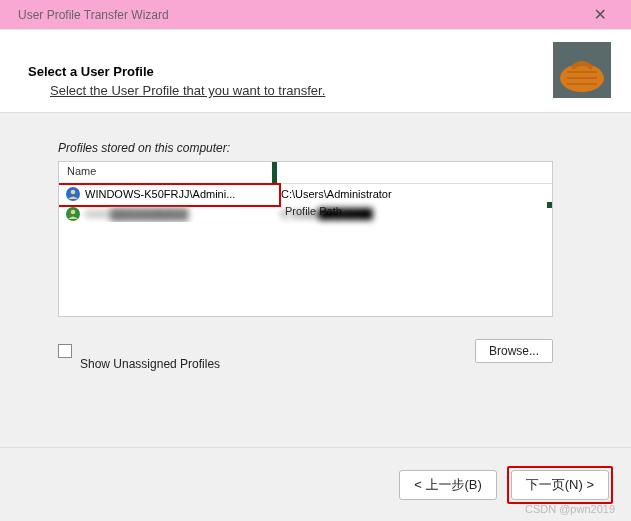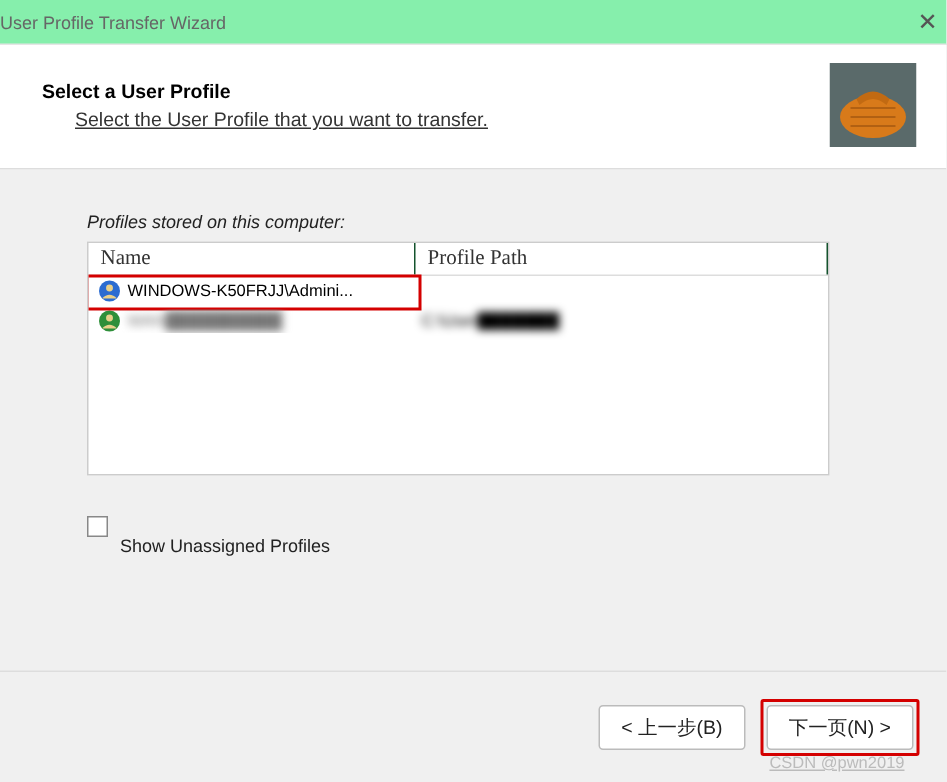--- a/index.html
+++ b/index.html
@@ -4,7 +4,7 @@
 <style>
 * { box-sizing: border-box; font-family: "Segoe UI", Tahoma, sans-serif; }
 body { margin: 0; width: 631px; height: 521px; background: #f0f0f0; position: relative; }
-.titlebar { height: 30px; background: #86efac; display: flex; align-items: center; padding: 0 0; border-bottom: 1px solid #e5e5e5; color: #666; font-size: 12px; }
+.titlebar { height: 30px; background: #f9a8d4; display: flex; align-items: center; padding: 0 18px; border-bottom: 1px solid #e5e5e5; color: #666; font-size: 12px; }
 .titlebar .close { margin-left: auto; font-size: 16px; color: #555; cursor: pointer; padding: 0 6px; }
 .header { background: #fff; padding: 12px 20px 14px 28px; display: flex; align-items: center; border-bottom: 1px solid #ddd; }
 .header-text { flex: 1; }

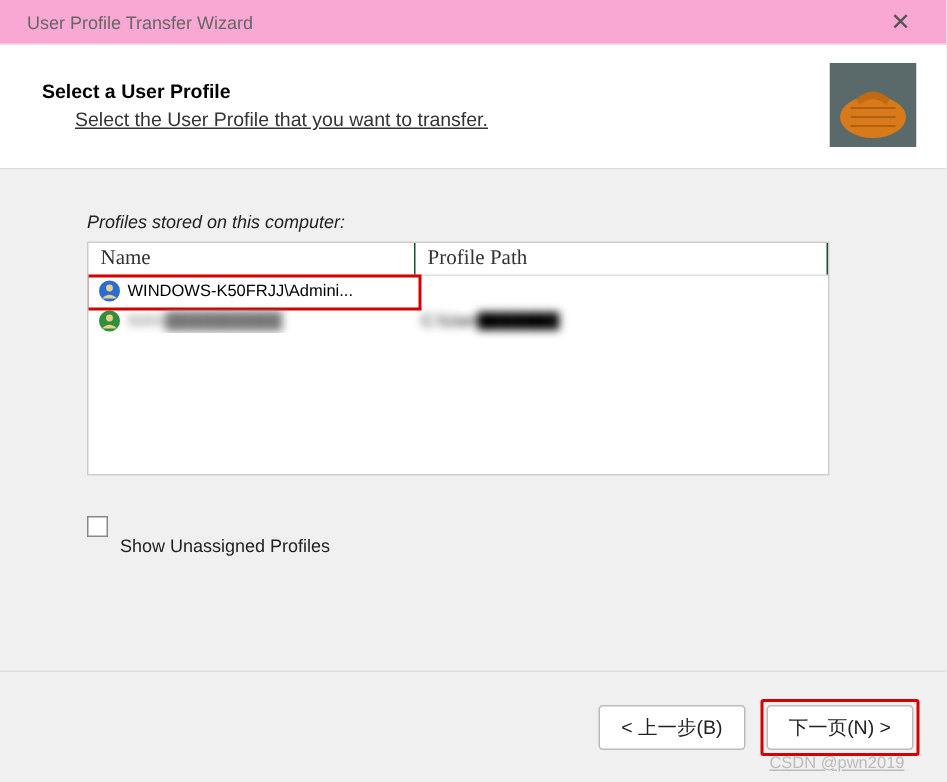--- a/index.html
+++ b/index.html
@@ -6,7 +6,7 @@
 body { margin: 0; width: 631px; height: 521px; background: #f0f0f0; position: relative; }
 .titlebar { height: 30px; background: #f9a8d4; display: flex; align-items: center; padding: 0 18px; border-bottom: 1px solid #e5e5e5; color: #666; font-size: 12px; }
 .titlebar .close { margin-left: auto; font-size: 16px; color: #555; cursor: pointer; padding: 0 6px; }
-.header { background: #fff; padding: 12px 20px 14px 28px; display: flex; align-items: center; border-bottom: 1px solid #ddd; }
+.header { background: #fff; padding: 12px 20px 14px 28px; display: flex; align-items: flex-end; border-bottom: 1px solid #ddd; }
 .header-text { flex: 1; }
 .header-title { font-weight: bold; font-size: 13px; color: #000; }
 .header-sub { font-size: 13px; color: #333; margin-top: 4px; padding-left: 22px; text-decoration: underline; }

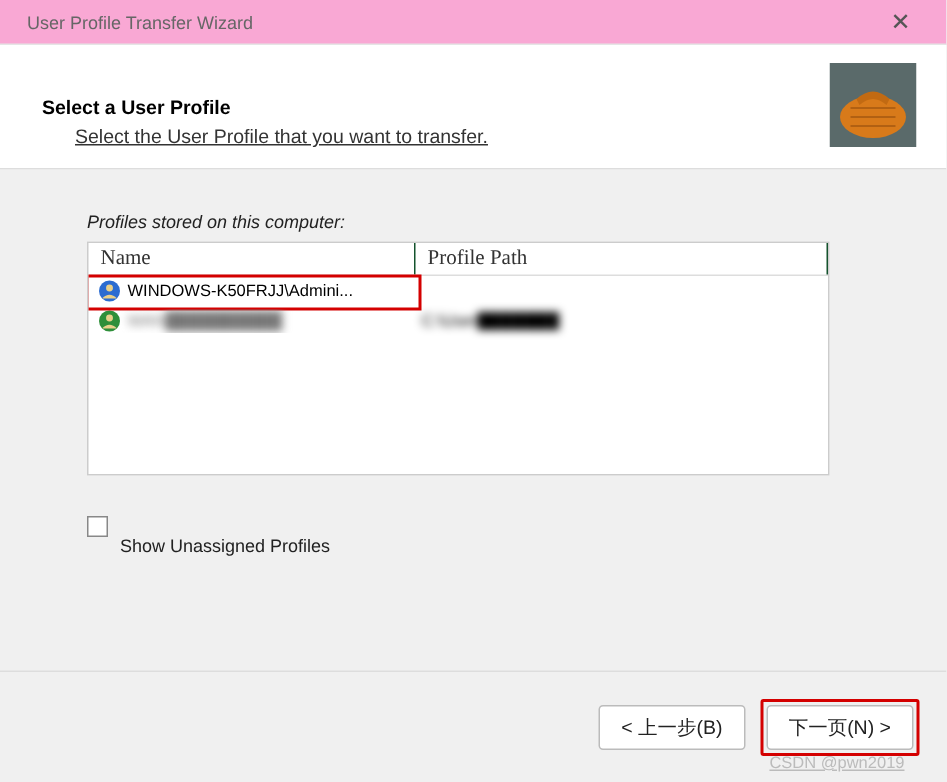--- a/index.html
+++ b/index.html
@@ -15,7 +15,7 @@
 .label { font-size: 12px; color: #222; margin-bottom: 6px; font-style: italic; }
 .listbox { width: 495px; height: 156px; background: #fff; border: 1px solid #ccc; overflow: hidden; }
 .list-header { display: flex; height: 22px; border-bottom: 1px solid #ddd; }
-.list-header .col { font-size: 14px; color: #333; padding: 3px 8px; border-right: 1px solid #14532d; font-family: Liberation Serif, serif; }
+.list-header .col { font-size: 11px; color: #333; padding: 3px 8px; border-right: 5px solid #14532d; }
 .col-name { width: 218px; }
 .col-path { flex: 1; }
 .list-row { display: flex; height: 20px; align-items: center; }

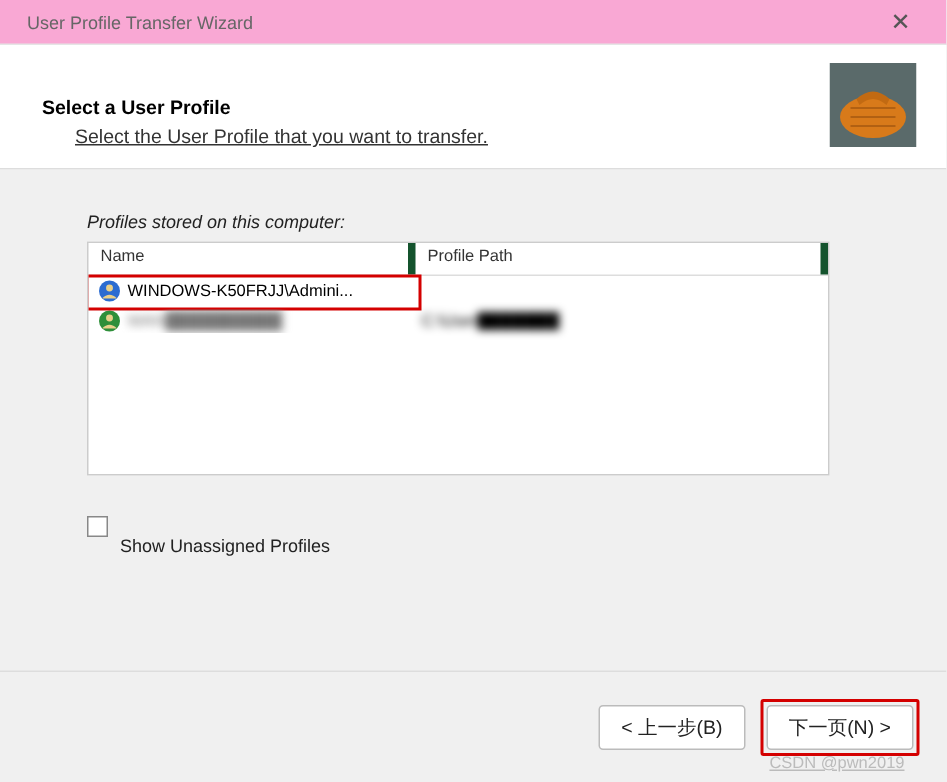--- a/index.html
+++ b/index.html
@@ -79,6 +79,7 @@
         </span>
         <span>WINDOWS-K50FRJJ\Admini...</span>
       </div>
+      <div class="cell cell-path">C:\Users\Administrator</div>
     </div>
     <div class="list-row">
       <div class="cell cell-name">

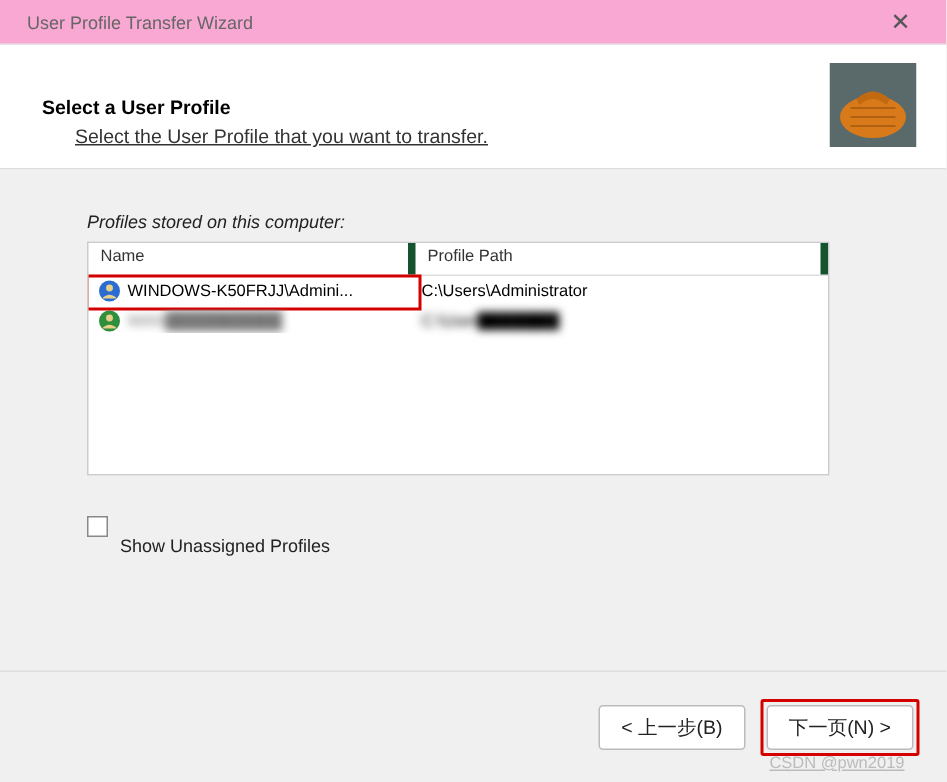--- a/index.html
+++ b/index.html
@@ -17,7 +17,7 @@
 .list-header { display: flex; height: 22px; border-bottom: 1px solid #ddd; }
 .list-header .col { font-size: 11px; color: #333; padding: 3px 8px; border-right: 5px solid #14532d; }
 .col-name { width: 218px; }
-.col-path { flex: 1; }
+.col-path { flex: 1; margin-top: 40px; }
 .list-row { display: flex; height: 20px; align-items: center; }
 .list-row .cell { font-size: 11px; color: #000; padding: 0 4px; white-space: nowrap; overflow: hidden; }
 .cell-name { width: 218px; display: flex; align-items: center; }

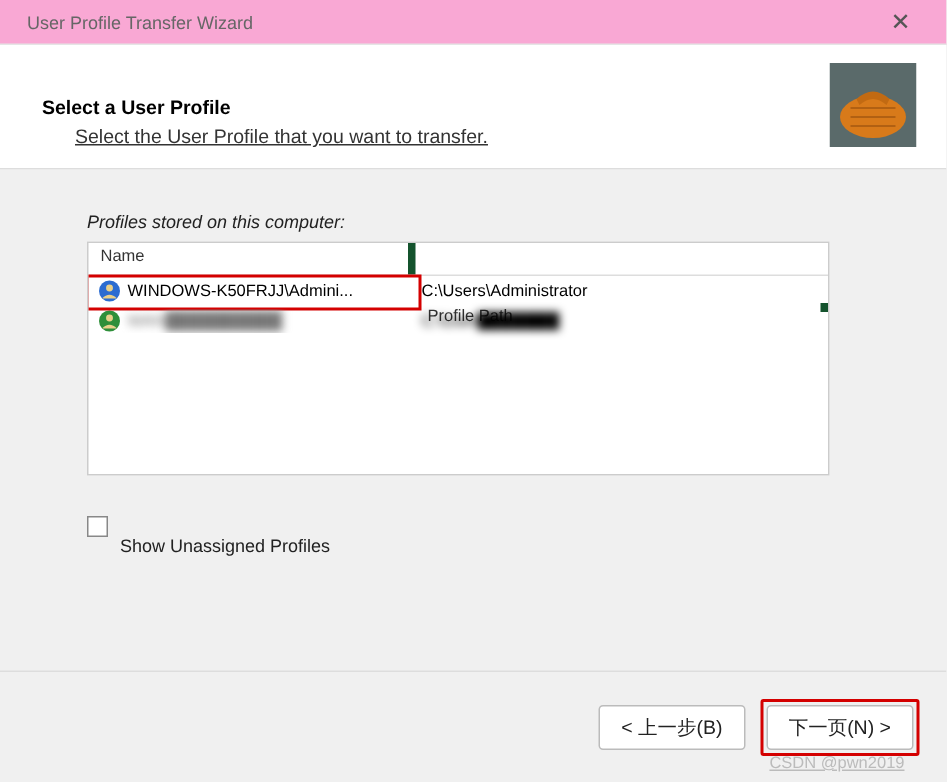--- a/index.html
+++ b/index.html
@@ -99,6 +99,7 @@
   <div class="under-row">
     <div class="checkbox"></div>
     <span class="check-label">Show Unassigned Profiles</span>
+    <button class="browse-btn">Browse...</button>
   </div>
 </div>
 

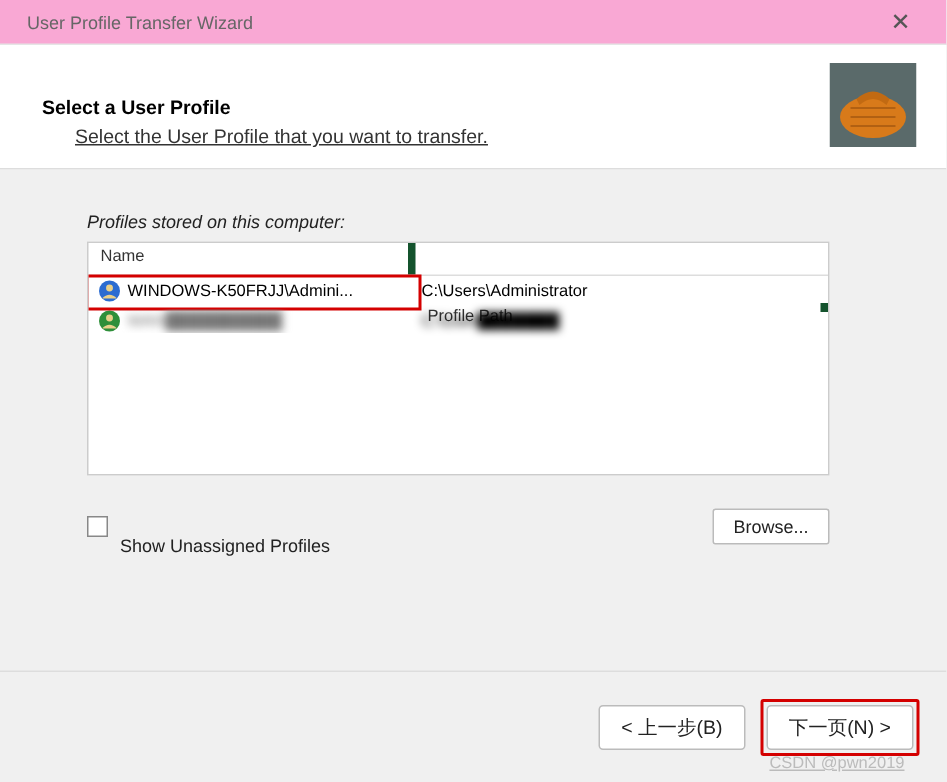--- a/index.html
+++ b/index.html
@@ -33,7 +33,7 @@
 .footer { position: absolute; left: 0; right: 0; bottom: 0; height: 74px; border-top: 1px solid #ddd; background: #f0f0f0; display: flex; align-items: center; justify-content: flex-end; padding: 0 18px; gap: 10px; }
 .nav-btn { height: 30px; min-width: 92px; padding: 0 14px; background: #fff; border: 1px solid #bbb; border-radius: 3px; font-size: 13px; color: #222; cursor: pointer; }
 .next-wrap { border: 2px solid #d40000; padding: 2px; border-radius: 2px; }
-.watermark { position: absolute; right: 28px; bottom: 6px; font-size: 11px; color: #bbb; text-decoration: underline; }
+.watermark { position: absolute; right: 16px; bottom: 6px; font-size: 11px; color: #bbb; }
 </style>
 </head>
 <body>

